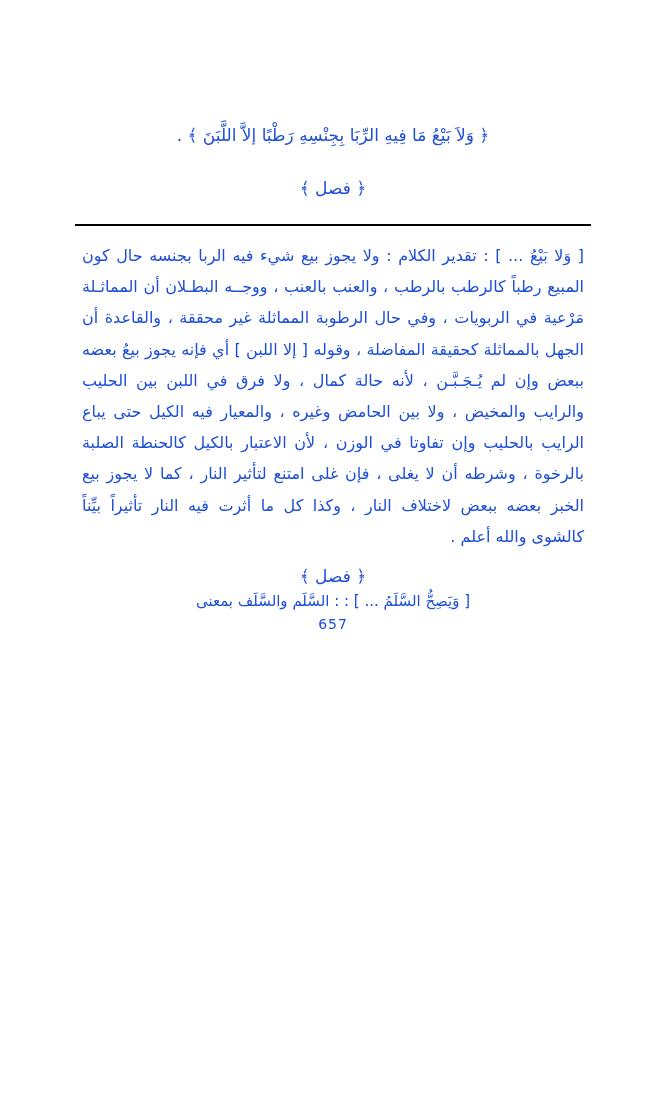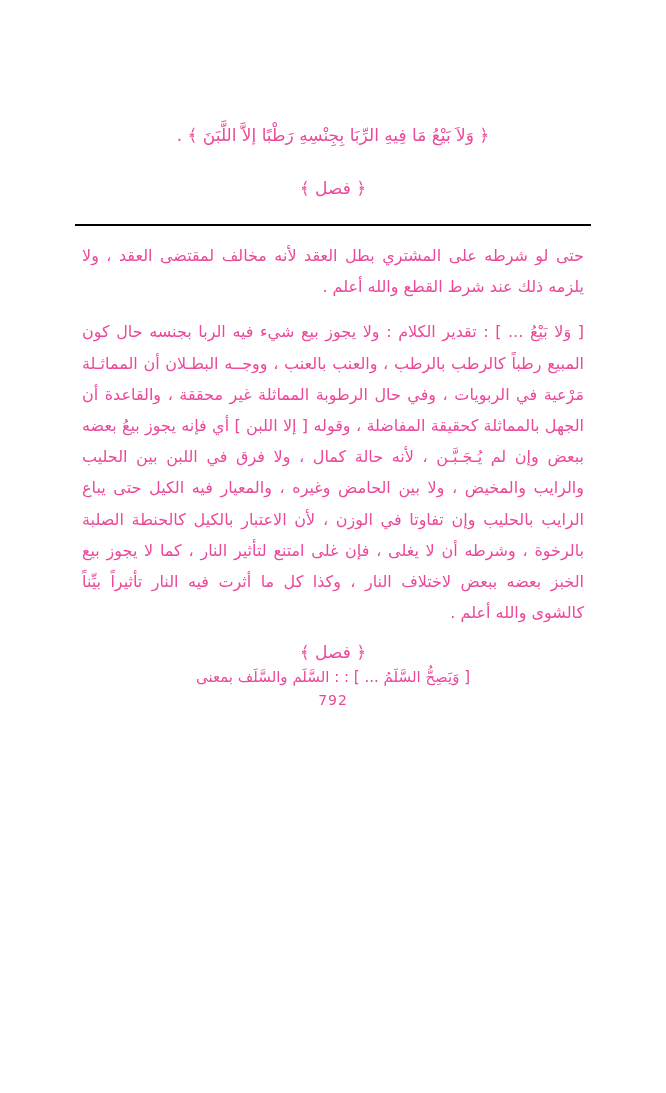--- a/index.html
+++ b/index.html
@@ -14,7 +14,7 @@
     margin: 0 auto;
     background: #ffffff;
     font-family: "DejaVu Sans", sans-serif;
-    color: #ec4899;
+    color: #1d4ed8;
     overflow: hidden;
   }
   .matn {

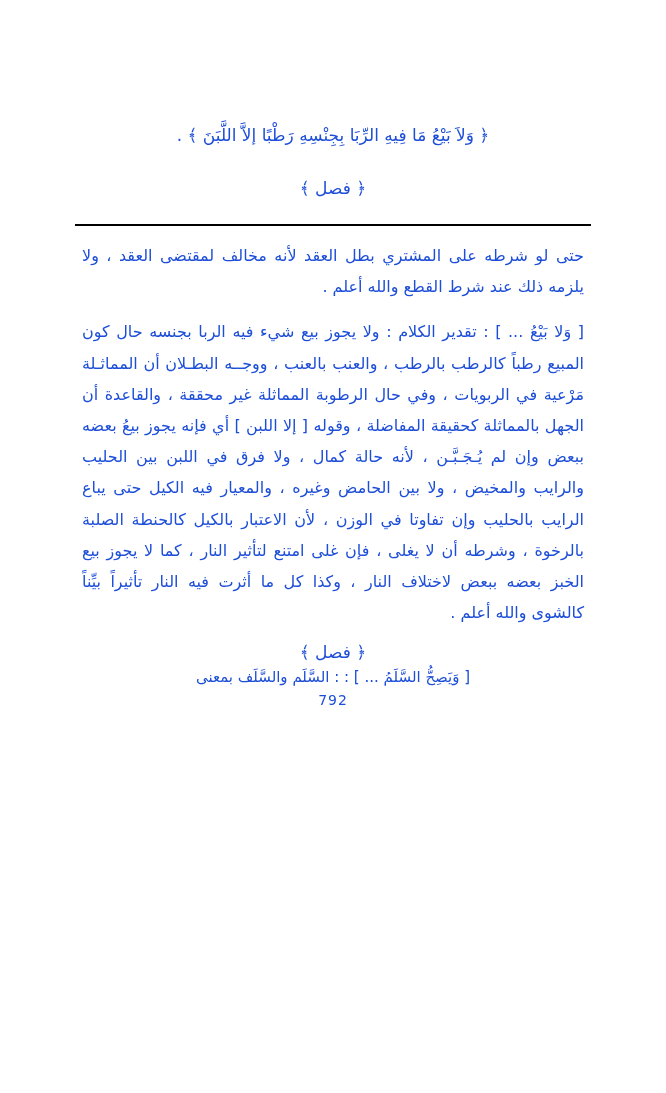--- a/index.html
+++ b/index.html
@@ -108,7 +108,6 @@
   <div class="divider"></div>
 
   <div class="sharh">
-    <p class="para-body">حتى لو شرطه على المشتري  بطل العقد لأنه مخالف لمقتضى العقد ، ولا يلزمه ذلك عند  شرط القطع والله أعلم .</p>
     <p class="para-body">[ وَلا بَيْعُ ... ] : تقدير الكلام : ولا يجوز بيع شيء فيه الربا بجنسه  حال كون المبيع رطباً كالرطب بالرطب ، والعنب بالعنب ، ووجــه  البطـلان أن المماثـلة  مَرْعية في الربويات ، وفي حال الرطوبة المماثلة غير محققة ، والقاعدة أن الجهل بالمماثلة  كحقيقة المفاضلة ، وقوله [ إلا اللبن ] أي فإنه يجوز بيعُ بعضه ببعض وإن لم يُـجَـبَّـن ، لأنه حالة كمال ، ولا فرق في اللبن بين الحليب والرايب والمخيض ، ولا بين الحامض وغيره ، والمعيار فيه الكيل حتى يباع الرايب بالحليب وإن تفاوتا في الوزن ، لأن  الاعتبار بالكيل كالحنطة الصلبة بالرخوة ، وشرطه أن لا يغلى ، فإن غلى امتنع لتأثير النار ، كما لا يجوز بيع الخبز  بعضه ببعض لاختلاف النار ، وكذا كل ما أثرت فيه النار تأثيراً بيِّناً كالشوى والله أعلم .</p>
   </div>
 

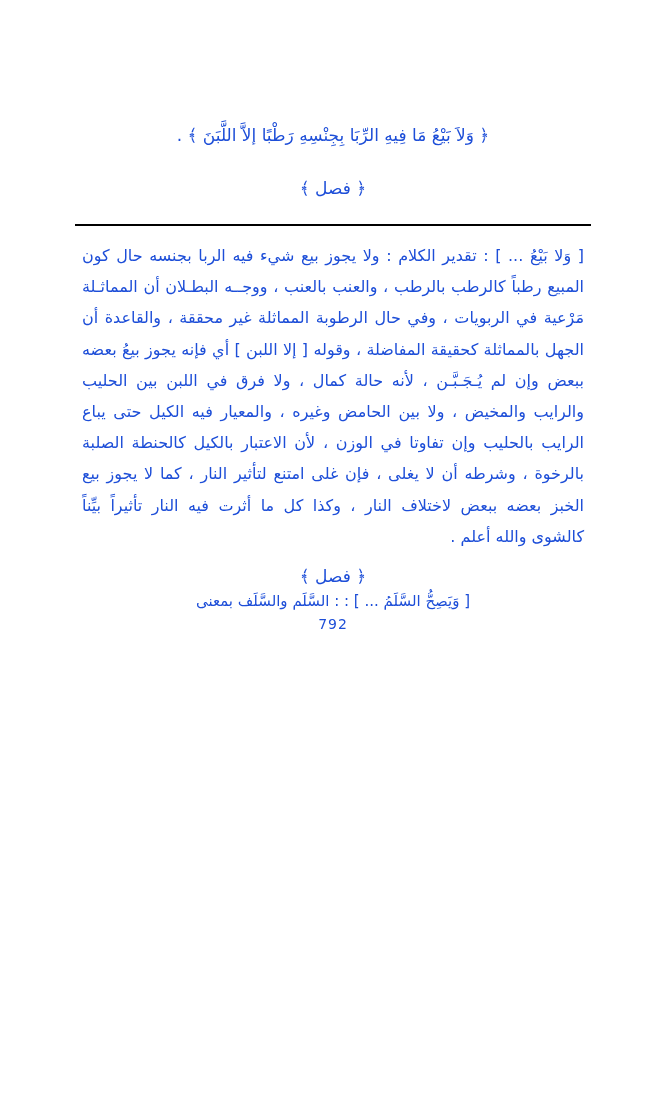--- a/index.html
+++ b/index.html
@@ -115,7 +115,7 @@
 
   <div class="last-line">[ وَيَصِحُّ السَّلَمُ ... ] :  : السَّلَم  والسَّلَف بمعنى</div>
 
-  <div class="page-number">792</div>
+  <div class="page-number">657</div>
 
 </div>
 

